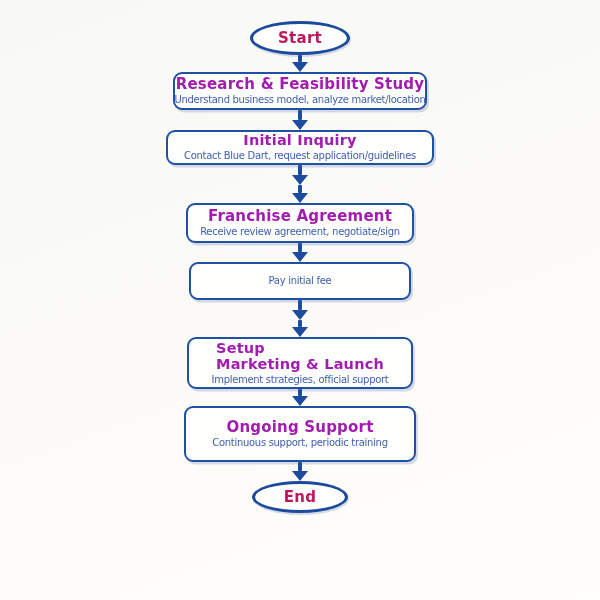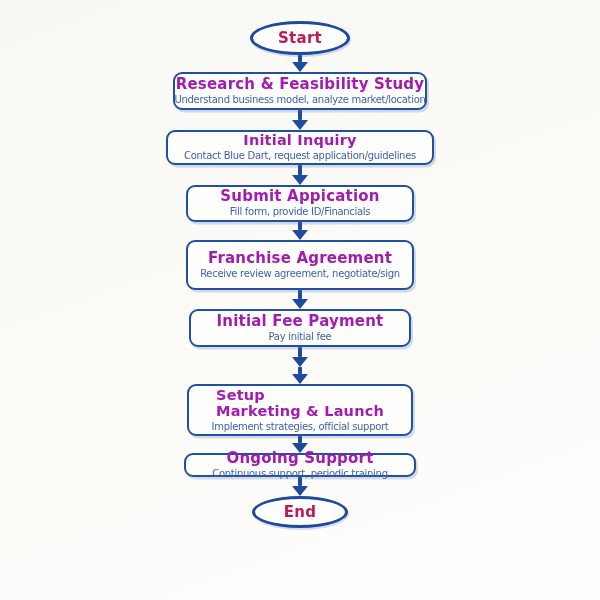--- a/index.html
+++ b/index.html
@@ -120,10 +120,6 @@
     <div class="head"></div>
   </div>
 
-  <div class="box" style="width:228px;height:37px">
-    <div class="box-title lg">Submit Appication</div>
-    <div class="box-subtitle">Fill form, provide ID/Financials</div>
-  </div>
 
   <div class="arrow" style="height:18px">
     <div class="shaft"></div>

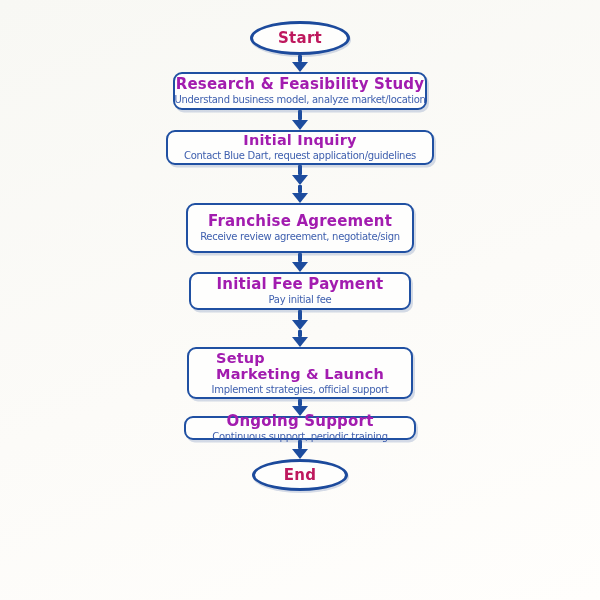--- a/index.html
+++ b/index.html
@@ -126,7 +126,7 @@
     <div class="head"></div>
   </div>
 
-  <div class="box" style="width:228px;height:50px">
+  <div class="box" style="width:228px;height:40px">
     <div class="box-title lg">Franchise Agreement</div>
     <div class="box-subtitle">Receive review agreement, negotiate/sign</div>
   </div>

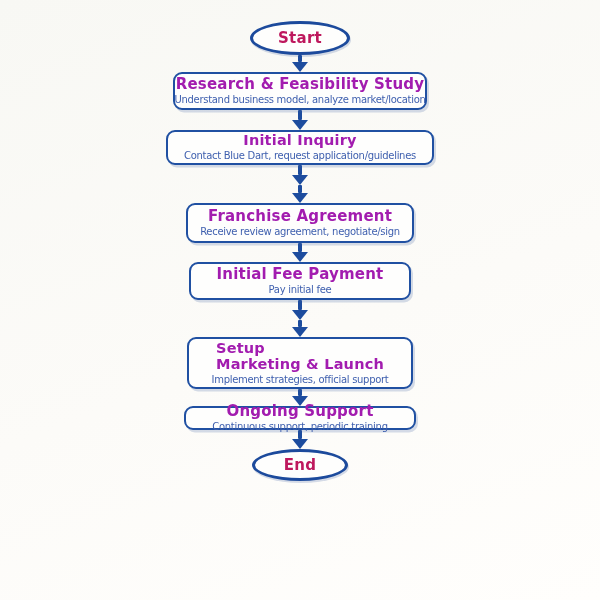--- a/index.html
+++ b/index.html
@@ -137,7 +137,6 @@
   </div>
 
   <div class="box" style="width:222px;height:38px">
-    <div class="box-title lg">Initial Fee Payment</div>
     <div class="box-subtitle">Pay initial fee</div>
   </div>
 

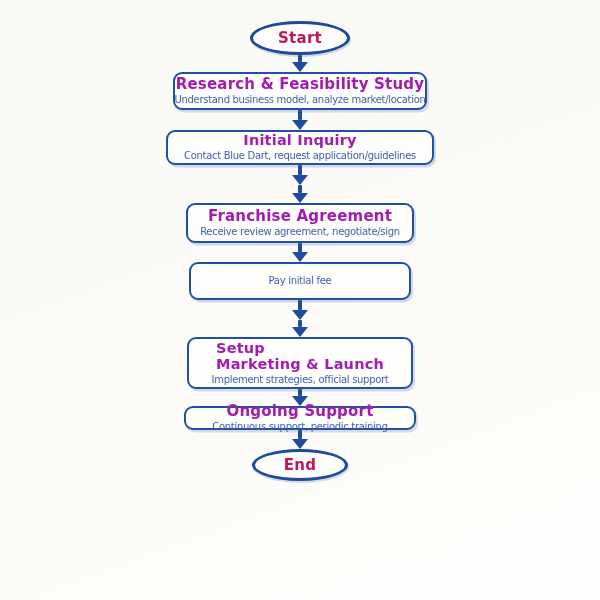--- a/index.html
+++ b/index.html
@@ -162,7 +162,7 @@
     <div class="head"></div>
   </div>
 
-  <div class="box" style="width:232px;height:24px">
+  <div class="box" style="width:232px;height:56px">
     <div class="box-title lg">Ongoing Support</div>
     <div class="box-subtitle">Continuous support, periodic training</div>
   </div>

